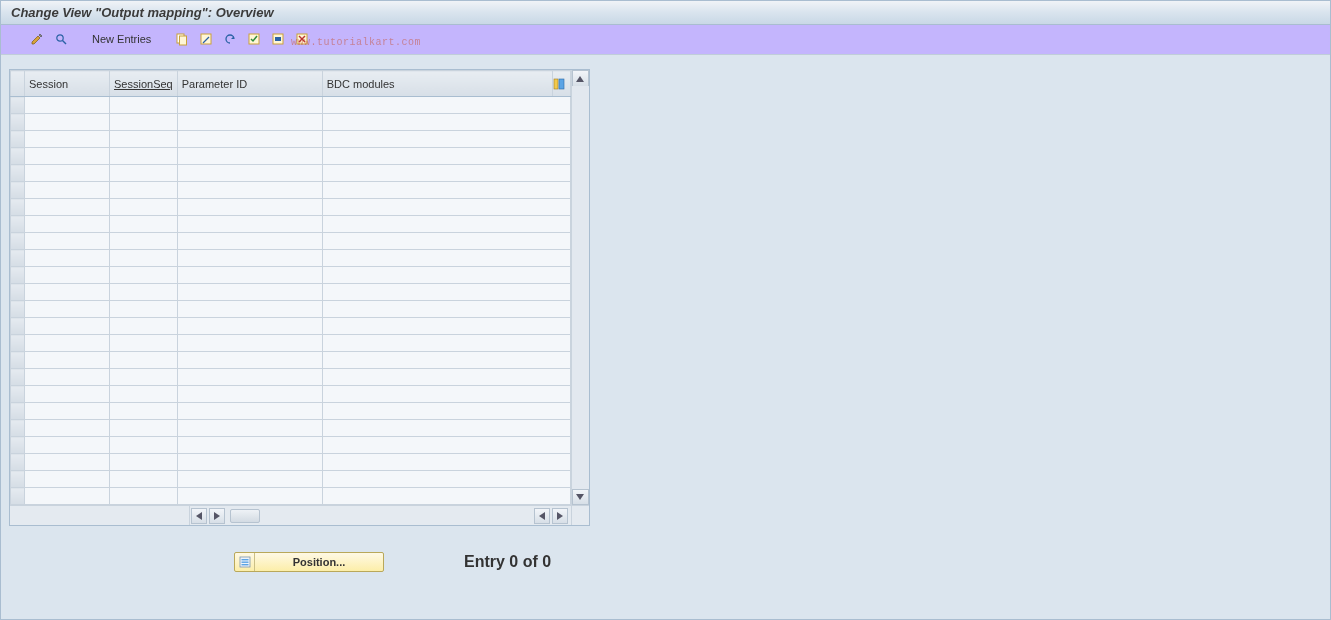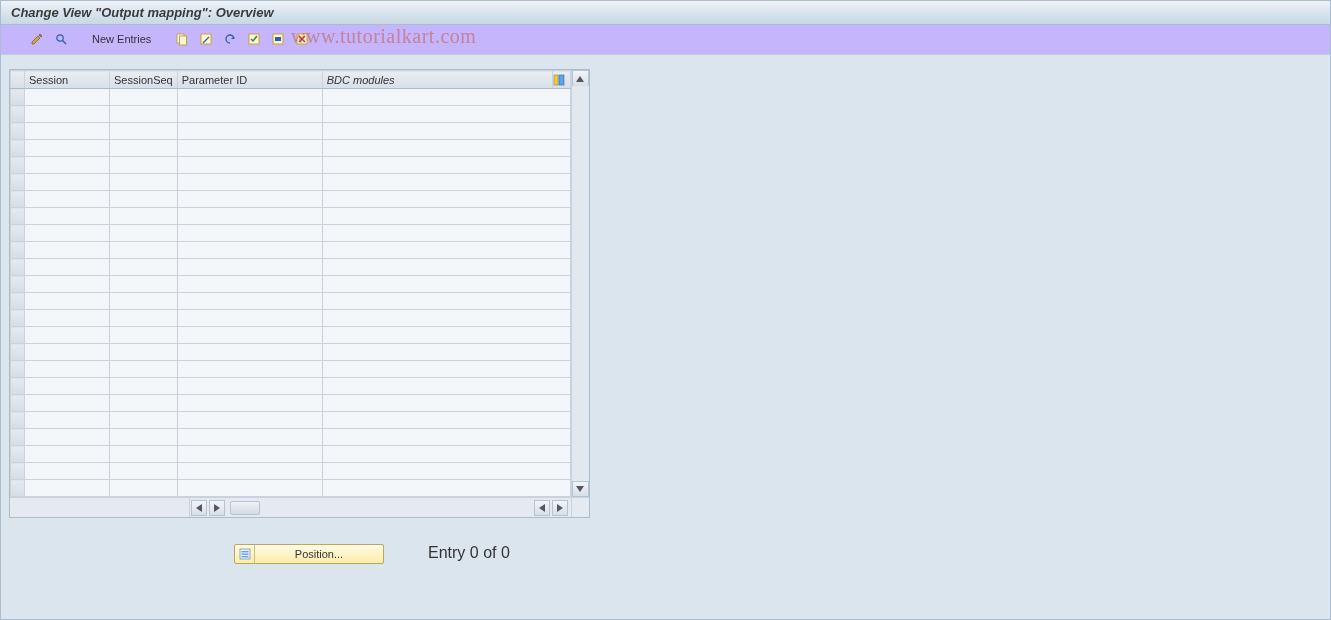--- a/index.html
+++ b/index.html
@@ -64,11 +64,11 @@
     
     .watermark {
       position: absolute;
-      top: 24px;
+      top: 36px;
       left: 290px;
-      font-size: 20px;
+      font-size: 10px;
       color: rgba(200,80,50,0.5);
-      font-family: Liberation Serif, serif;
+      font-family: Liberation Mono, monospace;
       letter-spacing: 0.5px;
       pointer-events: none;
       z-index: 50;

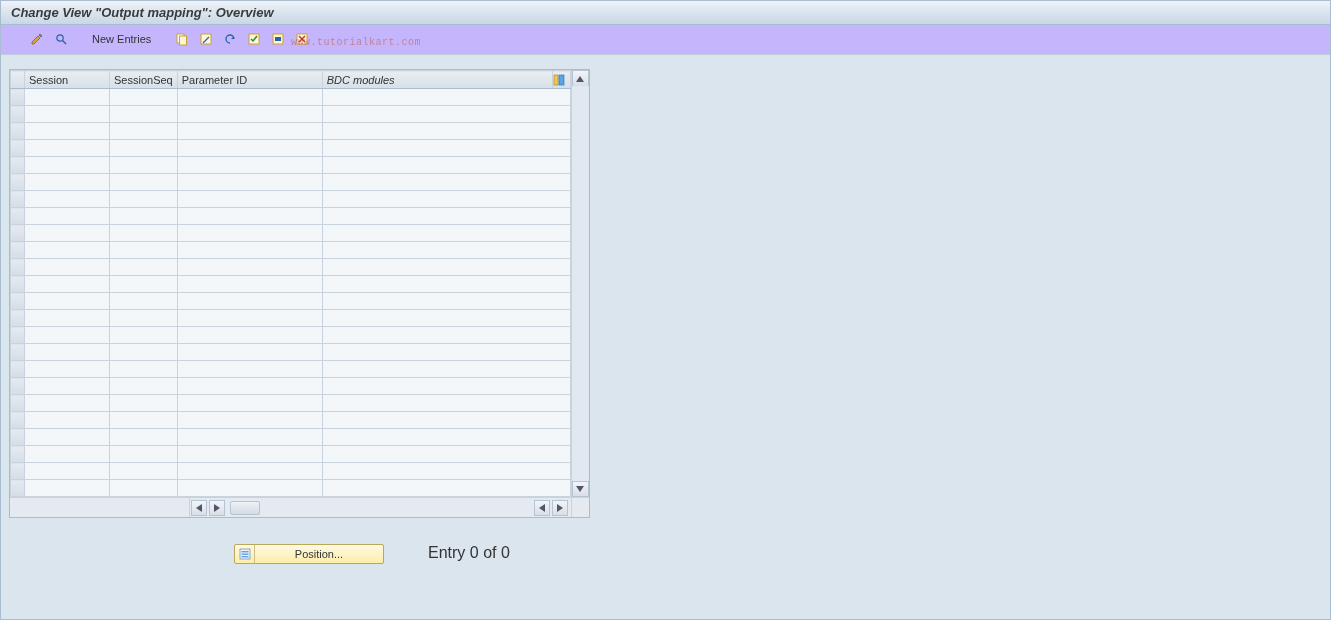--- a/index.html
+++ b/index.html
@@ -101,7 +101,7 @@
       background: linear-gradient(to bottom,#e8edf2,#d7dfe7);
       font-weight: normal;
       border-bottom: 1px solid #a9bdd0;
-      height: 18px;
+      height: 26px;
     }
     .alv .sel-col { width: 14px; padding:0; background: linear-gradient(to bottom,#e8edf2,#d7dfe7);}
     .alv tbody .sel-col { background: linear-gradient(to bottom,#e5eaf0,#d5dde5);}

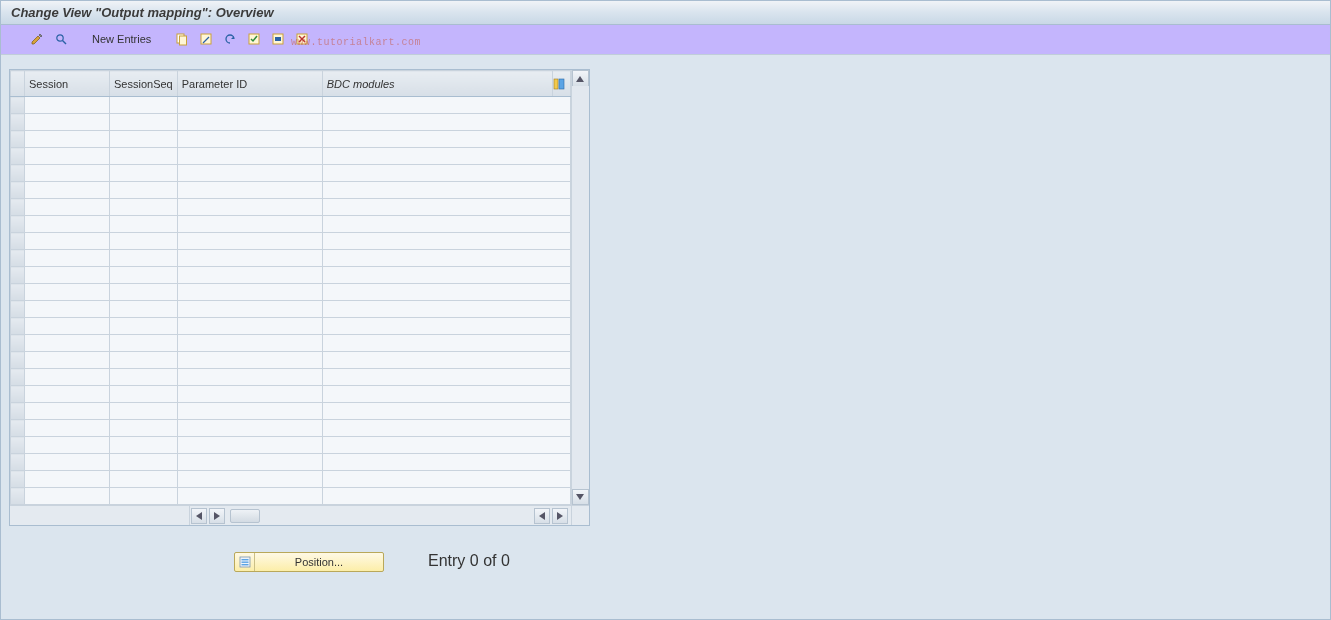--- a/index.html
+++ b/index.html
@@ -106,7 +106,7 @@
     .alv .sel-col { width: 14px; padding:0; background: linear-gradient(to bottom,#e8edf2,#d7dfe7);}
     .alv tbody .sel-col { background: linear-gradient(to bottom,#e5eaf0,#d5dde5);}
     .alv .c-session { width: 85px; }
-    .alv .c-seq     { width: 65px; }
+    .alv .c-seq     { width: 65px; text-decoration: underline; }
     .alv .c-param   { width: 145px; margin-left: 8px; }
     .alv .c-bdc     { width: 230px; font-style: italic; }
     .alv .c-cfg     { width: 18px; padding:0; text-align:center;}

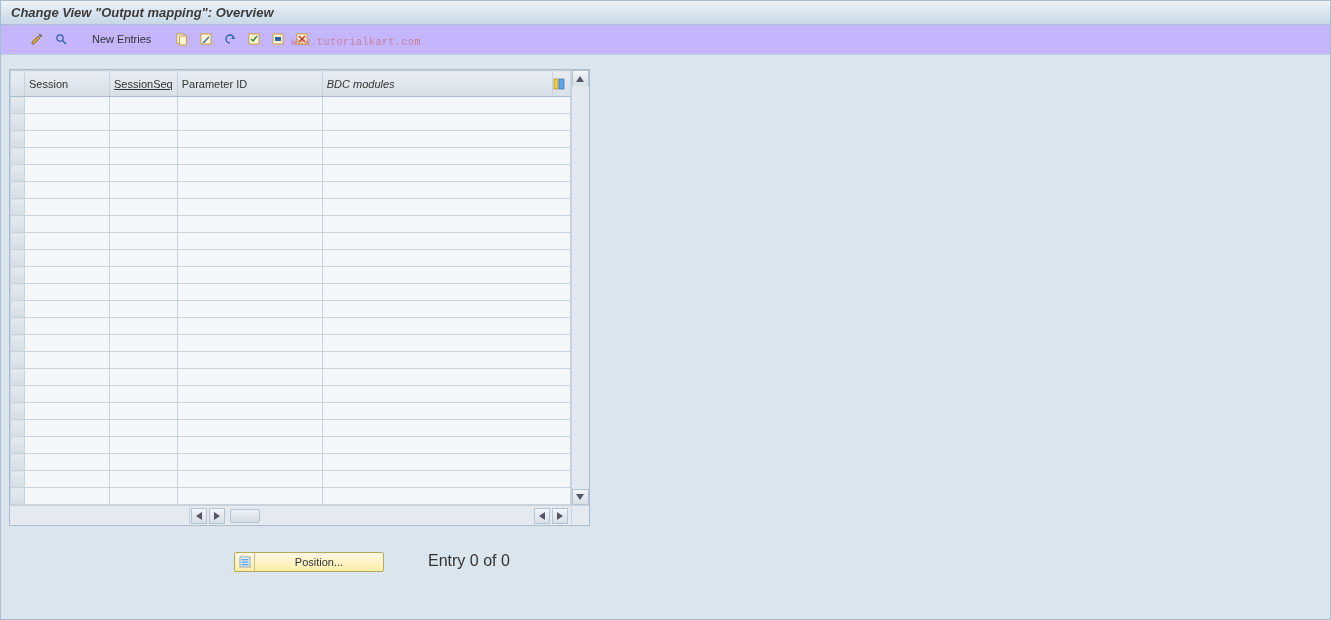--- a/index.html
+++ b/index.html
@@ -108,7 +108,7 @@
     .alv .c-session { width: 85px; }
     .alv .c-seq     { width: 65px; text-decoration: underline; }
     .alv .c-param   { width: 145px; margin-left: 8px; }
-    .alv .c-bdc     { width: 230px; font-style: italic; }
+    .alv .c-bdc     { width: 230px; }
     .alv .c-cfg     { width: 18px; padding:0; text-align:center;}
 
     .vscroll {

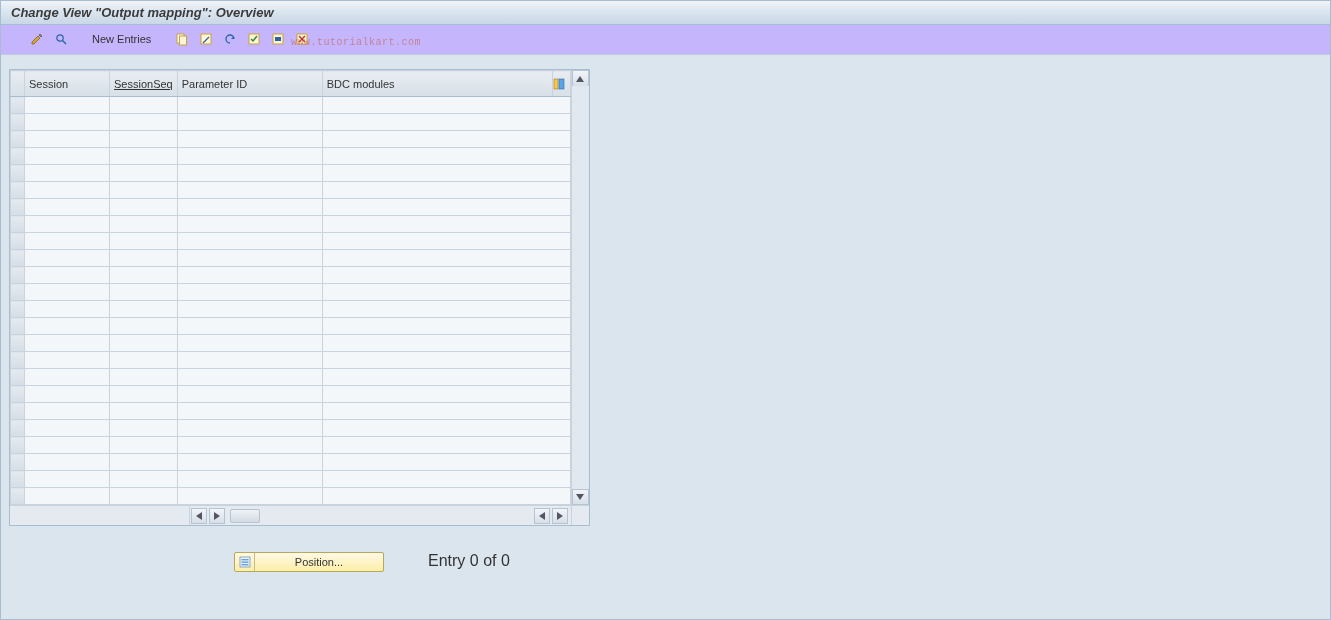--- a/index.html
+++ b/index.html
@@ -156,8 +156,9 @@
       margin-top: 26px;
       margin-left: 225px;
       display: flex;
-      align-items: flex-start;
-      gap: 44px;
+      align-items: center;
+      gap: 80px;
+      font-weight: bold;
     }
     .position-btn {
       display: inline-flex;

